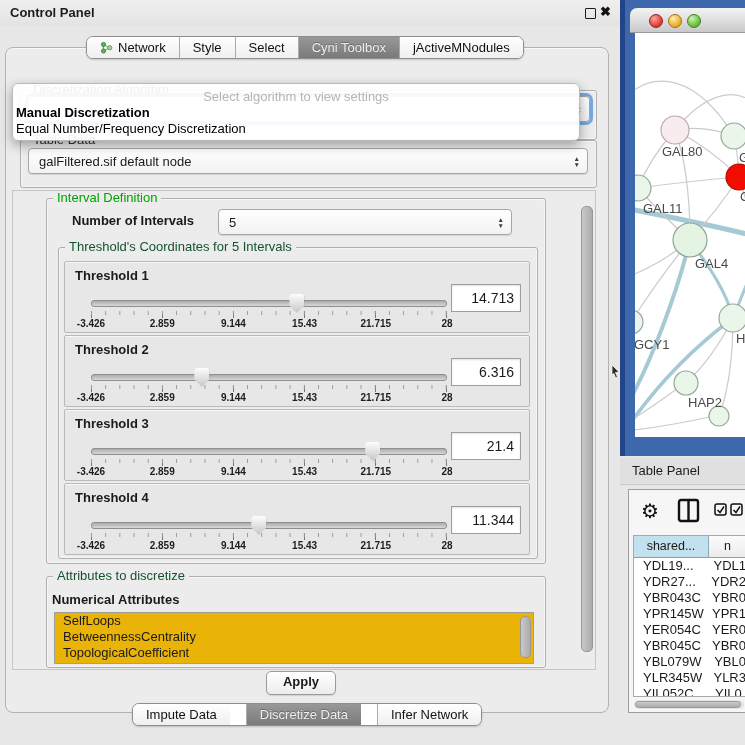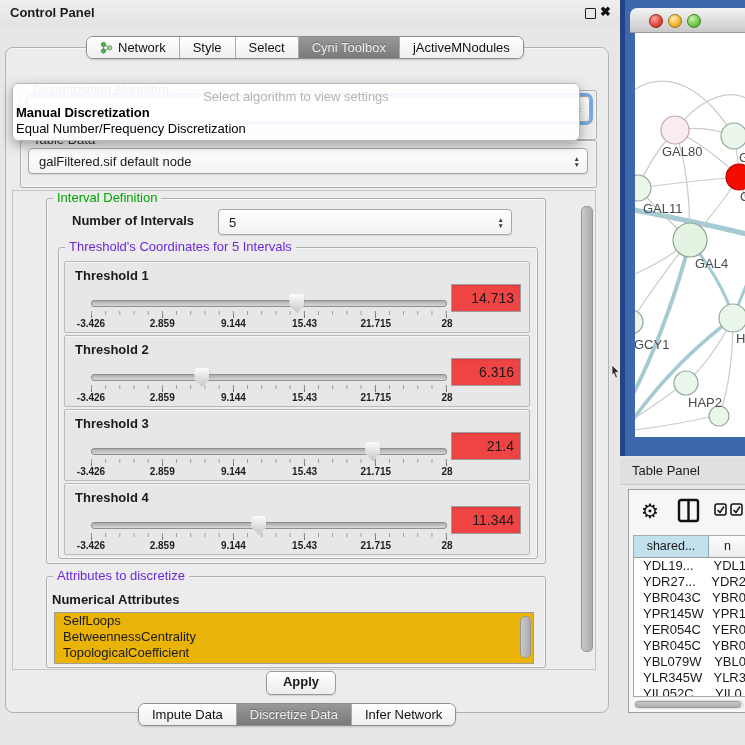--- a/index.html
+++ b/index.html
@@ -32,7 +32,7 @@
   .group{border:1px solid #AFAFAF;border-radius:3px;box-shadow:inset 0 0 0 1px rgba(255,255,255,0.55);}
   .group-title{position:absolute;padding:0 4px;background:#ECECEC;line-height:14px;}
   .t-green{color:#00A400;}
-  .t-blue{color:#6d28d9;}
+  .t-blue{color:#14532d;}
   .t-dark{color:#333;}
 
   

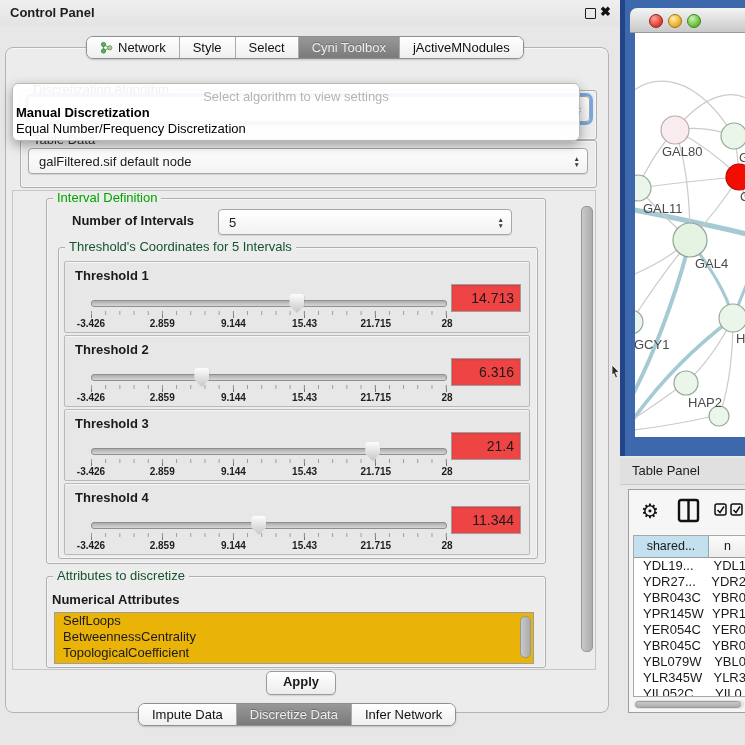--- a/index.html
+++ b/index.html
@@ -69,7 +69,7 @@
   .scale span:nth-child(1){left:0%;} .scale span:nth-child(2){left:20%;}
   .scale span:nth-child(3){left:40%;} .scale span:nth-child(4){left:60%;}
   .scale span:nth-child(5){left:80%;} .scale span:nth-child(6){left:100%;}
-  .value-box{position:absolute;right:8px;top:22px;width:62px;height:26px;background:#ef4444;
+  .value-box{position:absolute;right:8px;top:22px;width:62px;height:26px;background:#ffffff;
       border:1px solid #9E9E9E;font-size:14px;text-align:right;line-height:26px;padding-right:6px;
       box-shadow:inset 0 1px 2px rgba(0,0,0,0.12);}
 

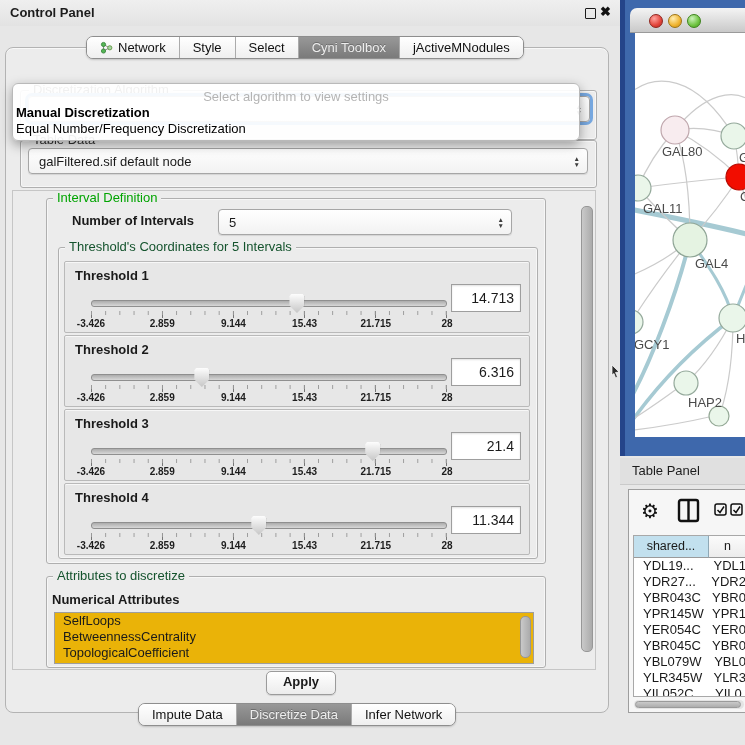--- a/index.html
+++ b/index.html
@@ -26,7 +26,7 @@
   .seg:first-child{border-left:none;}
   .seg.selected{background:linear-gradient(#989898,#7A7A7A);color:#EDEDED;text-shadow:0 -1px 0 rgba(0,0,0,0.25);}
   #top-tabs{left:86px;top:36px;}
-  #bottom-tabs{left:138px;top:703px;}
+  #bottom-tabs{left:132px;top:703px;gap:16px;}
 
   
   .group{border:1px solid #AFAFAF;border-radius:3px;box-shadow:inset 0 0 0 1px rgba(255,255,255,0.55);}

